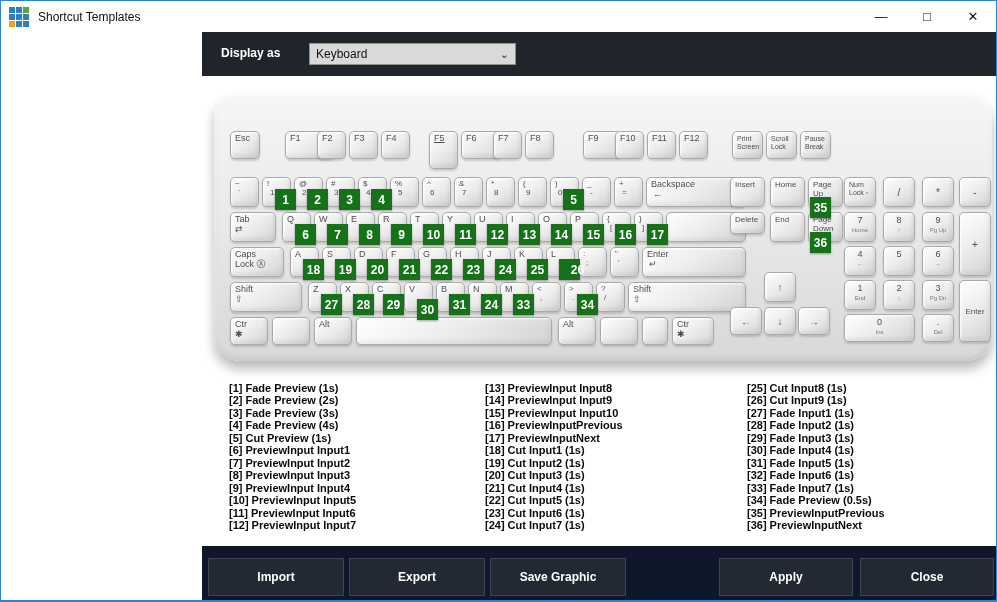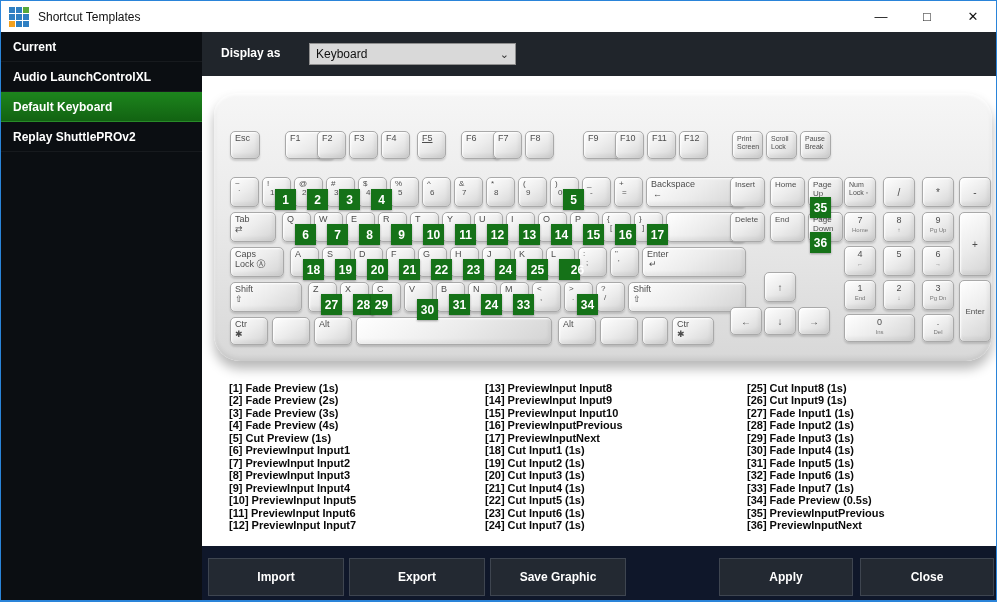--- a/index.html
+++ b/index.html
@@ -146,12 +146,6 @@
     </div>
   </div>
 
-  <div class="sidebar">
-    <div class="side-item">Current</div>
-    <div class="side-item">Audio LaunchControlXL</div>
-    <div class="side-item selected">Default Keyboard</div>
-    <div class="side-item">Replay ShuttlePROv2</div>
-  </div>
 
   <div class="header-strip">
     <span class="display-as-label">Display as</span>

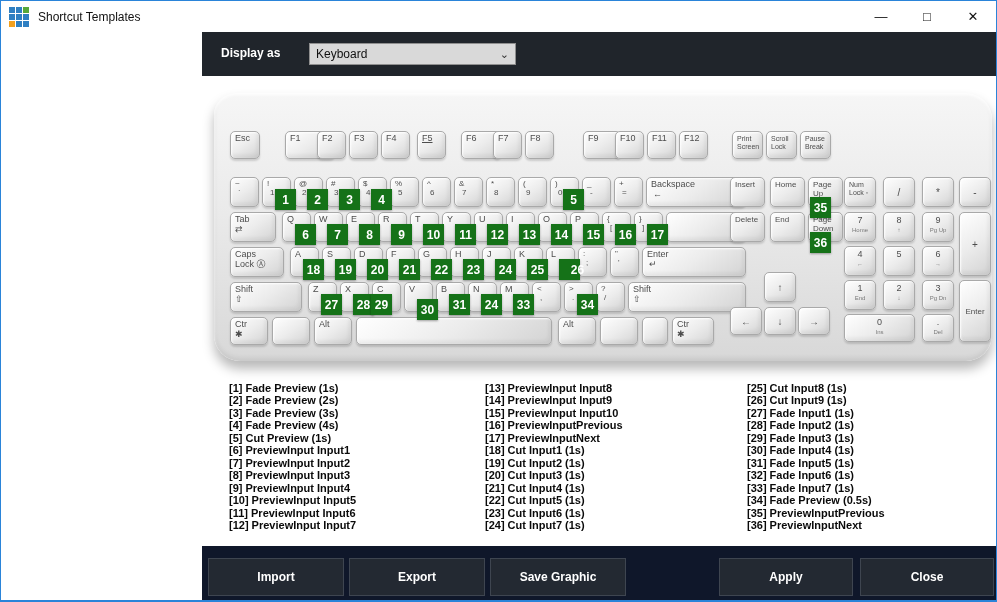--- a/index.html
+++ b/index.html
@@ -173,7 +173,7 @@
         <div class="key" style="left: 167px; top: 38px; width: 29px; height: 28px;">
           <span class="l1">F4</span>
         </div>
-        <div class="key" style="left: 203px; top: 38px; width: 29px; height: 28px; text-decoration: underline;">
+        <div class="key" style="left: 215px; top: 38px; width: 29px; height: 38px; text-decoration: underline;">
           <span class="l1">F5</span>
         </div>
         <div class="key" style="left: 247px; top: 38px; width: 40px; height: 28px;">

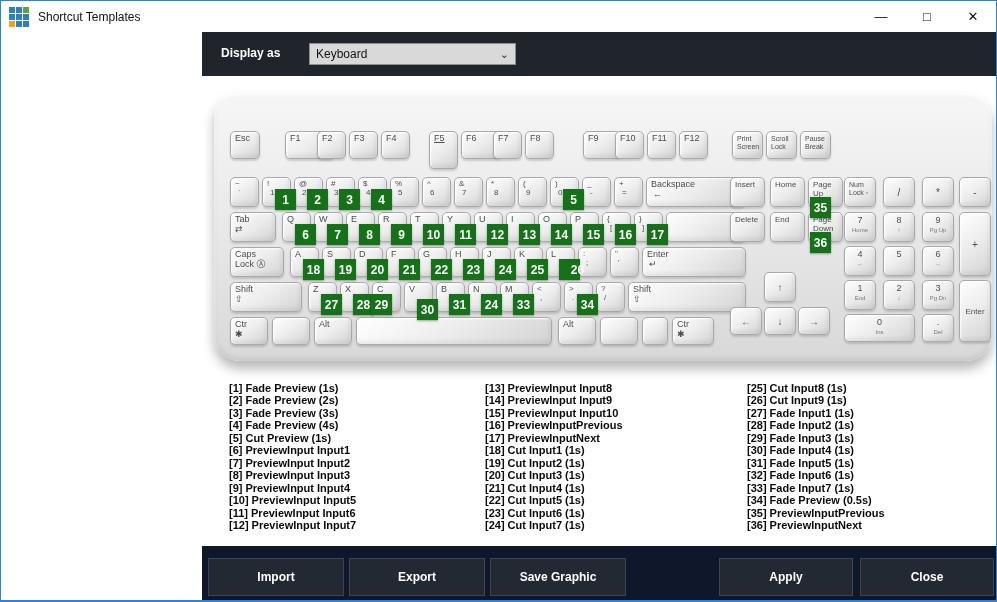--- a/index.html
+++ b/index.html
@@ -455,7 +455,7 @@
           <span class="l2">Up</span>
         </div>
         <div class="badge" style="left: 596px; top: 104px;">35</div>
-        <div class="key tiny2" style="left: 516px; top: 119px; width: 35px; height: 30px;">
+        <div class="key tiny2" style="left: 516px; top: 119px; width: 35px; height: 22px;">
           <span class="l1">Delete</span>
         </div>
         <div class="key tiny2" style="left: 556px; top: 119px; width: 35px; height: 30px;">

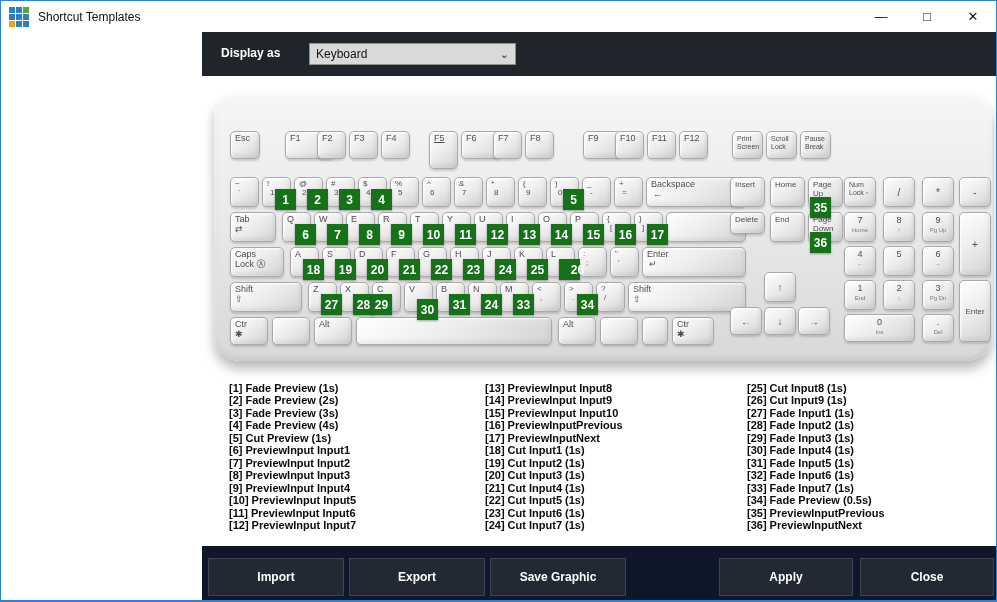--- a/index.html
+++ b/index.html
@@ -392,7 +392,7 @@
         <div class="key" style="left: 158px; top: 189px; width: 29px; height: 30px;">
           <span class="l1">C</span>
         </div>
-        <div class="badge" style="left: 157px; top: 201px;">29</div>
+        <div class="badge" style="left: 169px; top: 201px;">29</div>
         <div class="key" style="left: 190px; top: 189px; width: 29px; height: 30px;">
           <span class="l1">V</span>
         </div>

